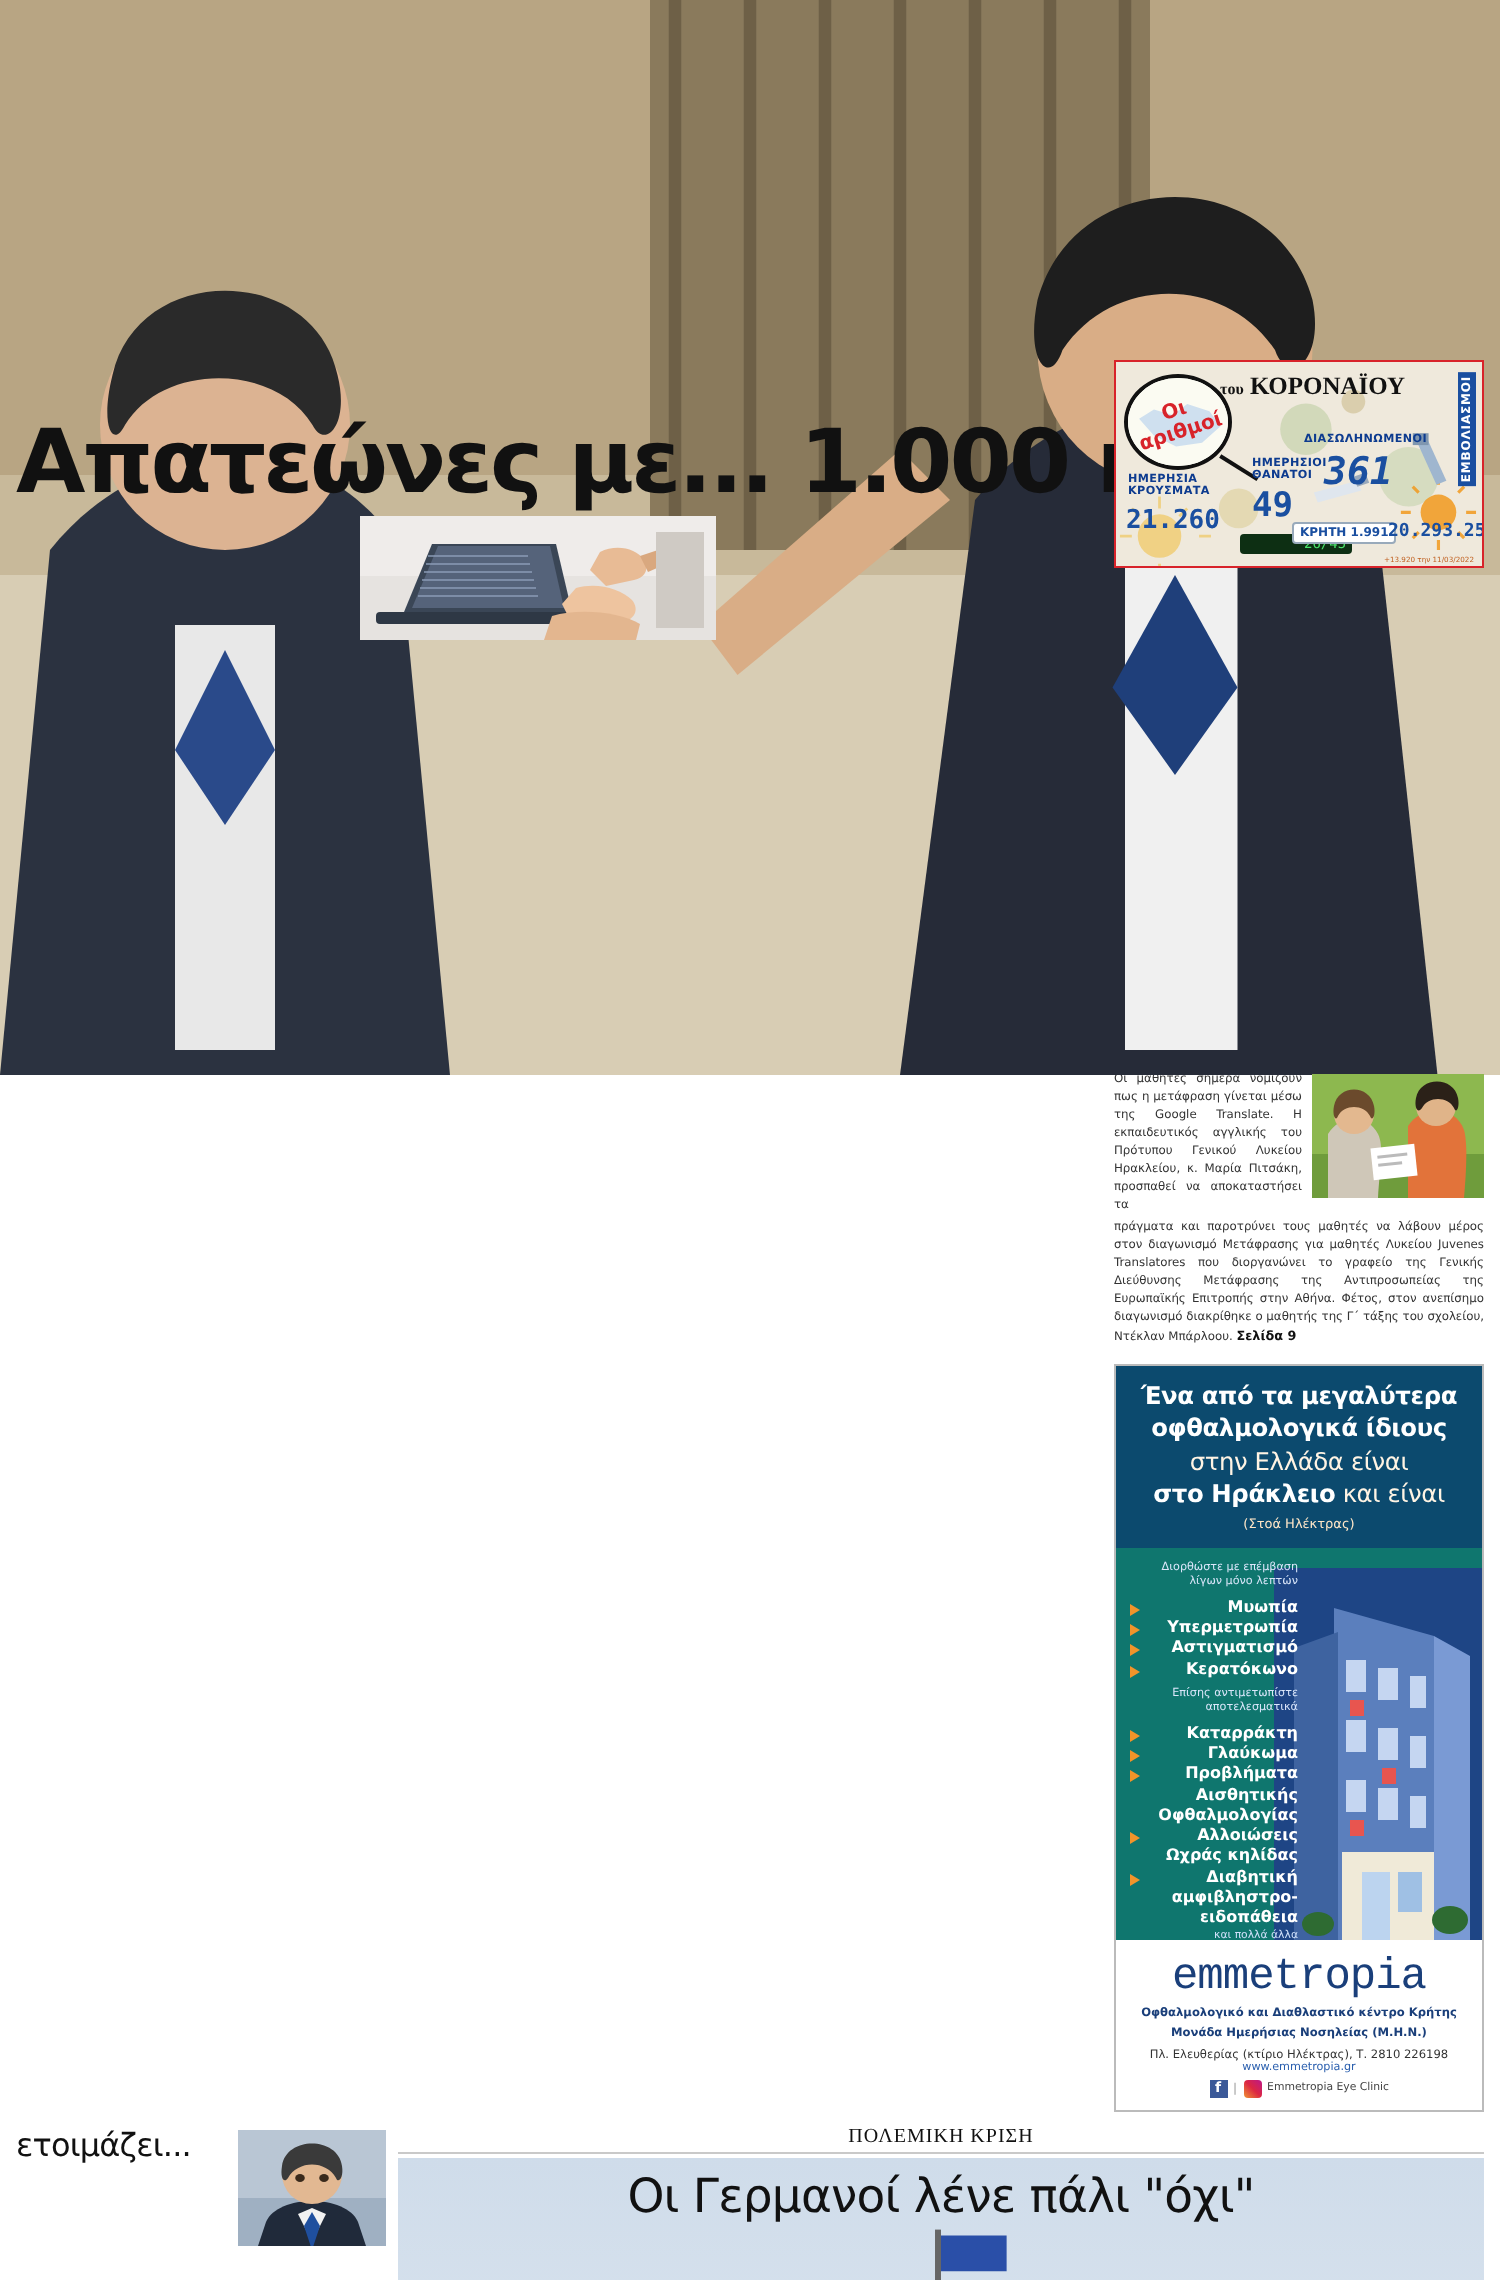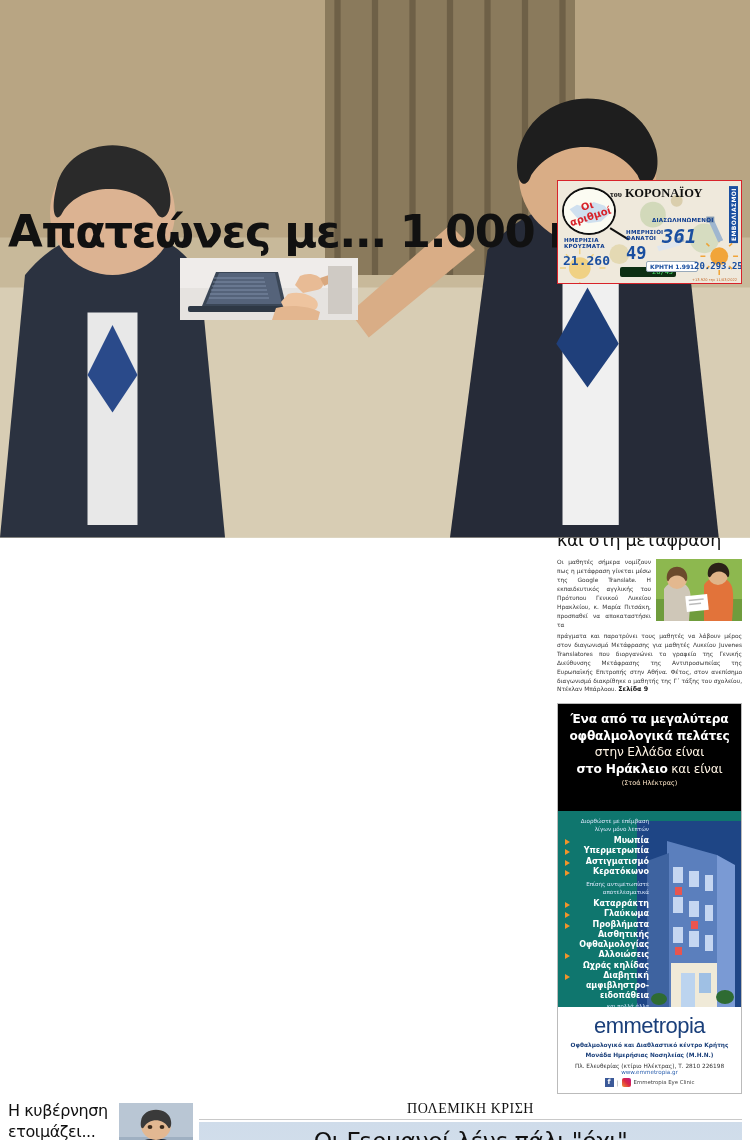--- a/index.html
+++ b/index.html
@@ -616,7 +616,6 @@
         <div class="sec-kicker">ΠΡΟΤΥΠΟ</div>
         <div class="sec-head">
           <div>Μαθητής-φαινόμενο</div>
-          <div>και στη μετάφραση</div>
         </div>
         <div class="proto-flow">
           <div class="proto-photo">

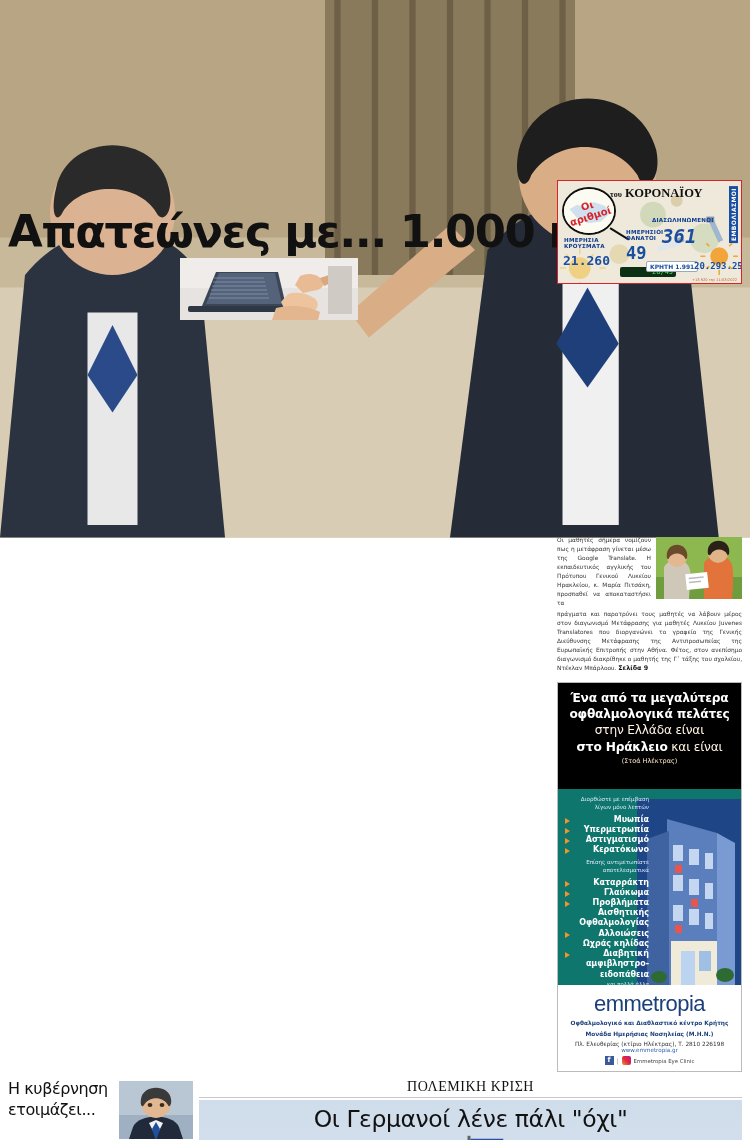--- a/index.html
+++ b/index.html
@@ -313,8 +313,8 @@
 
   .eye-ad { margin-top: 8px; border: 1px solid #bbb; overflow: hidden; }
   .eye-top {
-    background: #000000; color: #fff;
-    padding: 7px 8px 24px 8px;
+    background: #0c4a6e; color: #fff;
+    padding: 7px 8px 8px 8px;
     text-align: center;
   }
   .eye-l { font-family: "DejaVu Sans", sans-serif; font-size: 12.2px; line-height: 1.35; letter-spacing: -0.2px; }

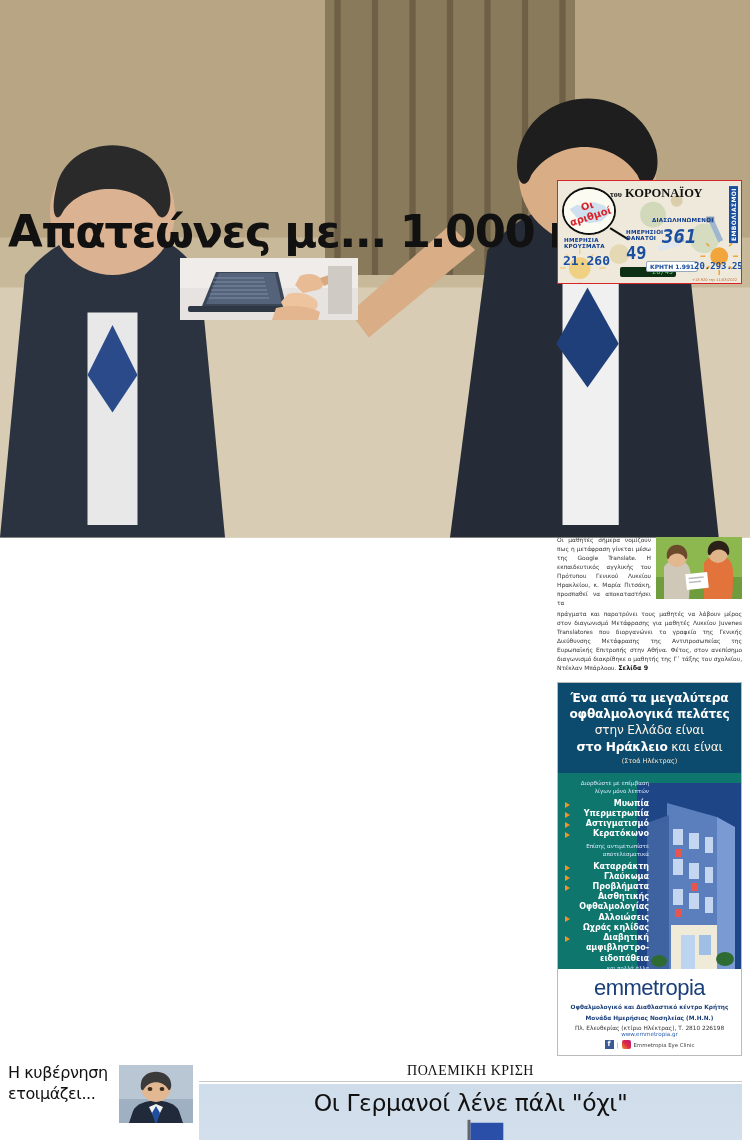--- a/index.html
+++ b/index.html
@@ -644,7 +644,7 @@
       <div class="eye-ad">
         <div class="eye-top">
           <div class="eye-l"><b>Ένα από τα μεγαλύτερα</b></div>
-          <div class="eye-l"><b>οφθαλμολογικά πελάτες</b></div>
+          <div class="eye-l"><b>οφθαλμολογικά ίδιους</b></div>
           <div class="eye-l"><span class="lite">στην Ελλάδα</span>
             <span class="lite">είναι</span></div>
           <div class="eye-l"><b>στο Ηράκλειο</b>

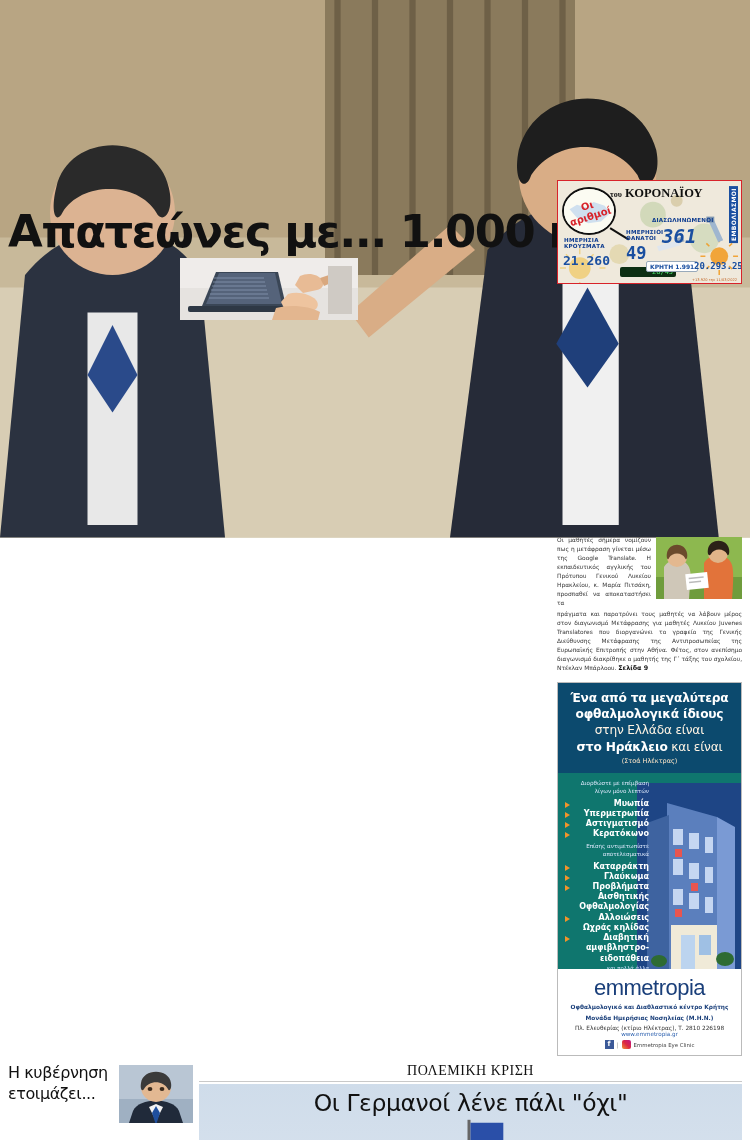--- a/index.html
+++ b/index.html
@@ -341,7 +341,7 @@
   }
   .eye-foot { background: #fff; padding: 6px 5px 6px 5px; text-align: center; }
   .eye-logo {
-    font-family: Liberation Sans, sans-serif;
+    font-family: Liberation Mono, monospace;
     font-size: 22px; color: #1a3f7a; letter-spacing: -0.5px; font-weight: 400;
   }
   .eye-f1 { font-size: 5.8px; font-weight: 700; color: #1a3f7a; line-height: 1.45; margin-top: 2px; }

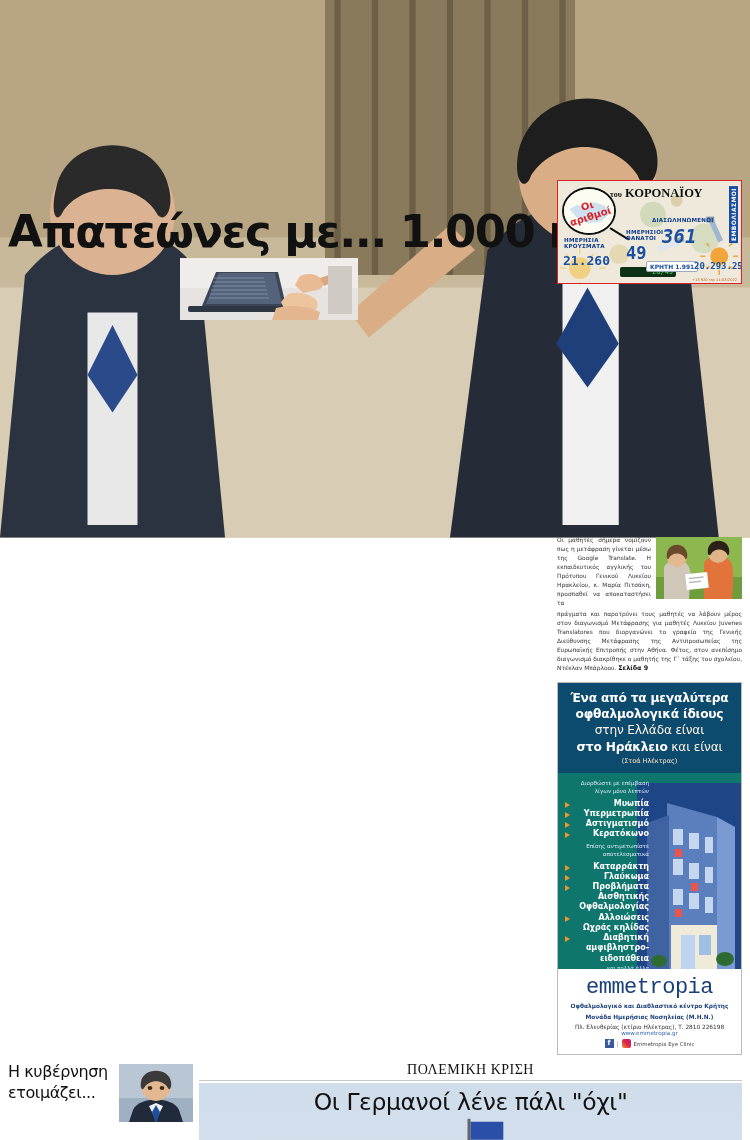--- a/index.html
+++ b/index.html
@@ -732,7 +732,6 @@
           </svg>
         </div>
         <div class="cl-head">
-          <div>Η κυβέρνηση</div>
           <div>ετοιμάζει...</div>
 
         </div>

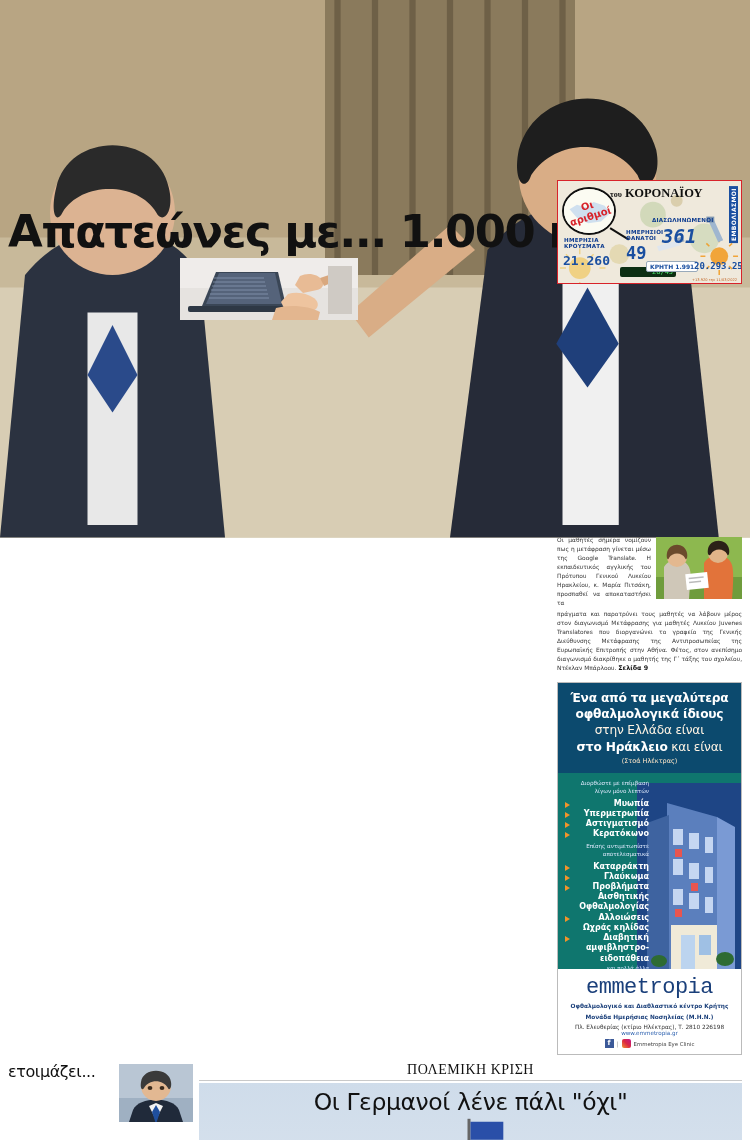--- a/index.html
+++ b/index.html
@@ -299,7 +299,7 @@
   .cc-kicker {
     text-align: center;
     font-family: "Liberation Serif", serif;
-    font-size: 14px; color: #111; letter-spacing: .5px;
+    font-size: 10px; color: #111; letter-spacing: .5px;
     border-bottom: 1px solid #c9c9c9; padding-bottom: 2px;
   }
   .cc-hero { position: relative; margin-top: 2px; height: 248px; overflow: hidden; }

